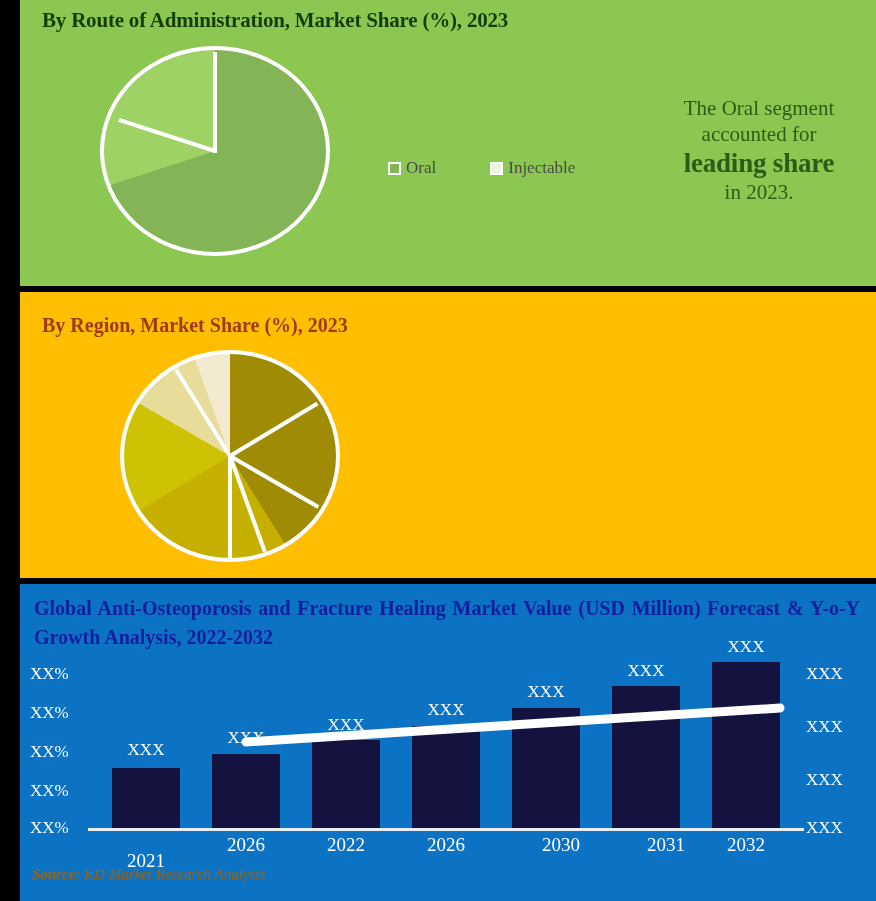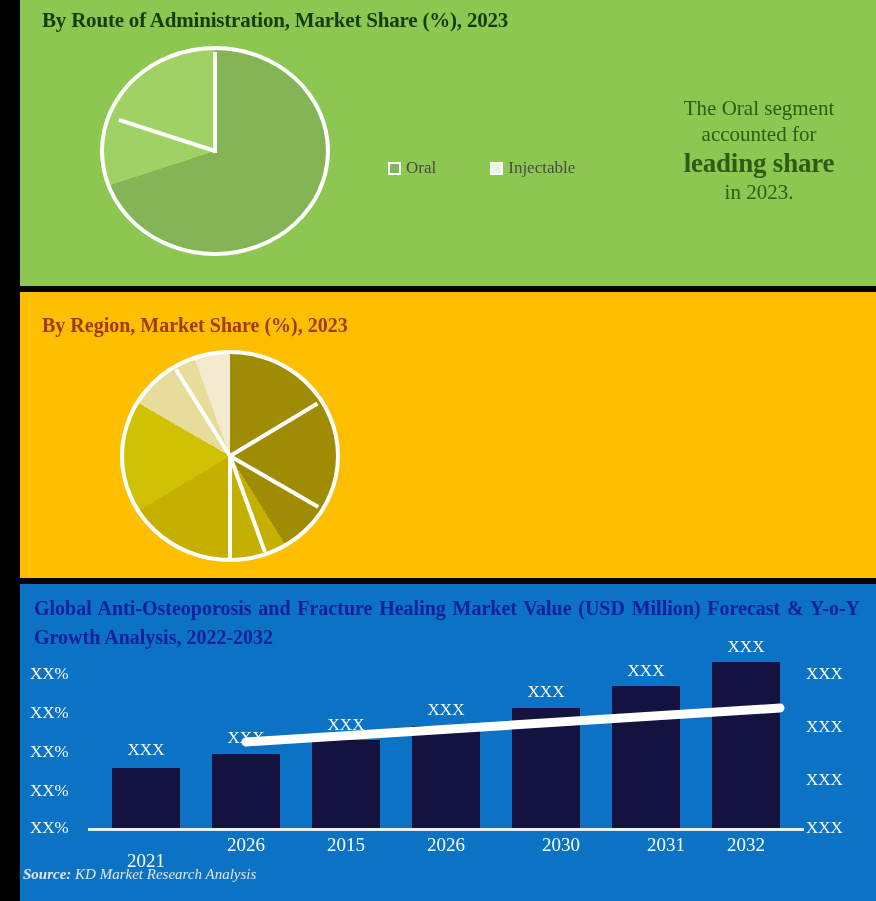--- a/index.html
+++ b/index.html
@@ -158,7 +158,7 @@
 
   <div class="yr-lbl" style="left:112px;width:68px;margin-top:16px;">2021</div>
   <div class="yr-lbl" style="left:212px;width:68px;">2026</div>
-  <div class="yr-lbl" style="left:312px;width:68px;">2015</div>
+  <div class="yr-lbl" style="left:312px;width:68px;">2022</div>
   <div class="yr-lbl" style="left:412px;width:68px;">2026</div>
   <div class="yr-lbl" style="left:512px;width:68px;text-align:right;">2030</div>
   <div class="yr-lbl" style="left:632px;width:68px;">2031</div>

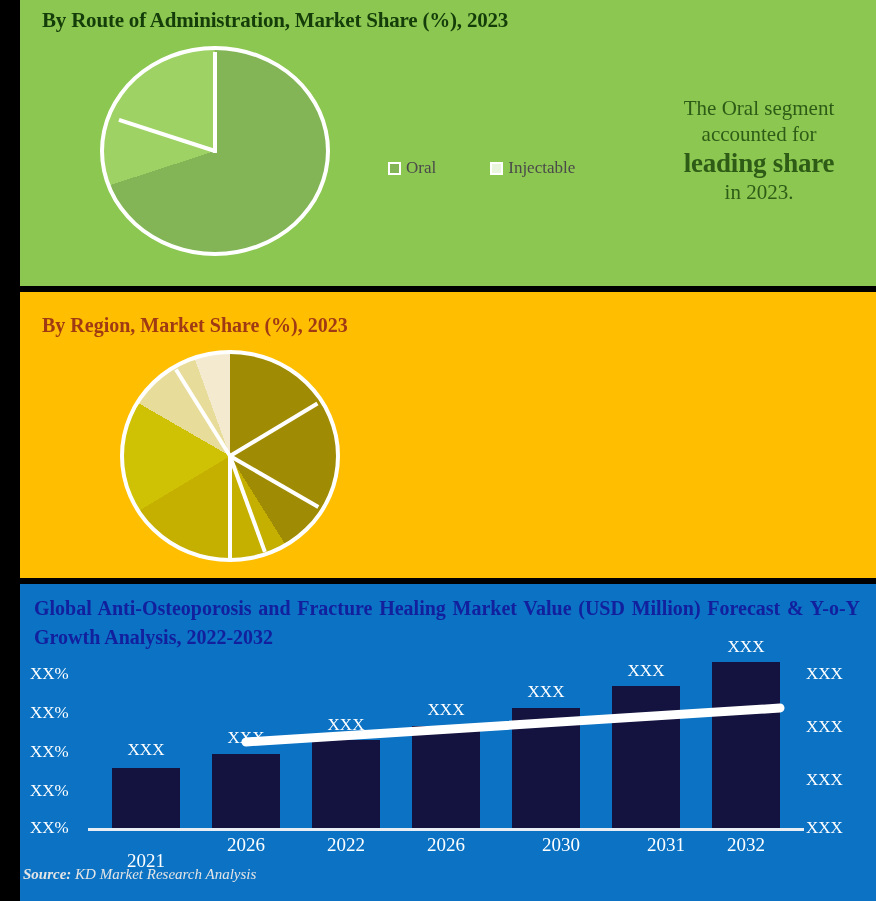--- a/index.html
+++ b/index.html
@@ -65,7 +65,7 @@
   .ax-left{position:absolute;left:30px;font-size:17px;color:#ffffff;}
   .ax-right{position:absolute;left:806px;font-size:17px;color:#ffffff;}
   #trend{position:absolute;left:90px;top:660px;width:712px;height:170px;pointer-events:none;}
-  .source{position:absolute;left:23px;top:866px;font-size:15px;color:#e5e5e5;font-style:italic;}
+  .source{position:absolute;left:32px;top:866px;font-size:15px;color:#a16207;font-style:italic;}
   .source b{font-style:italic;font-weight:bold;}
 </style>
 </head>

